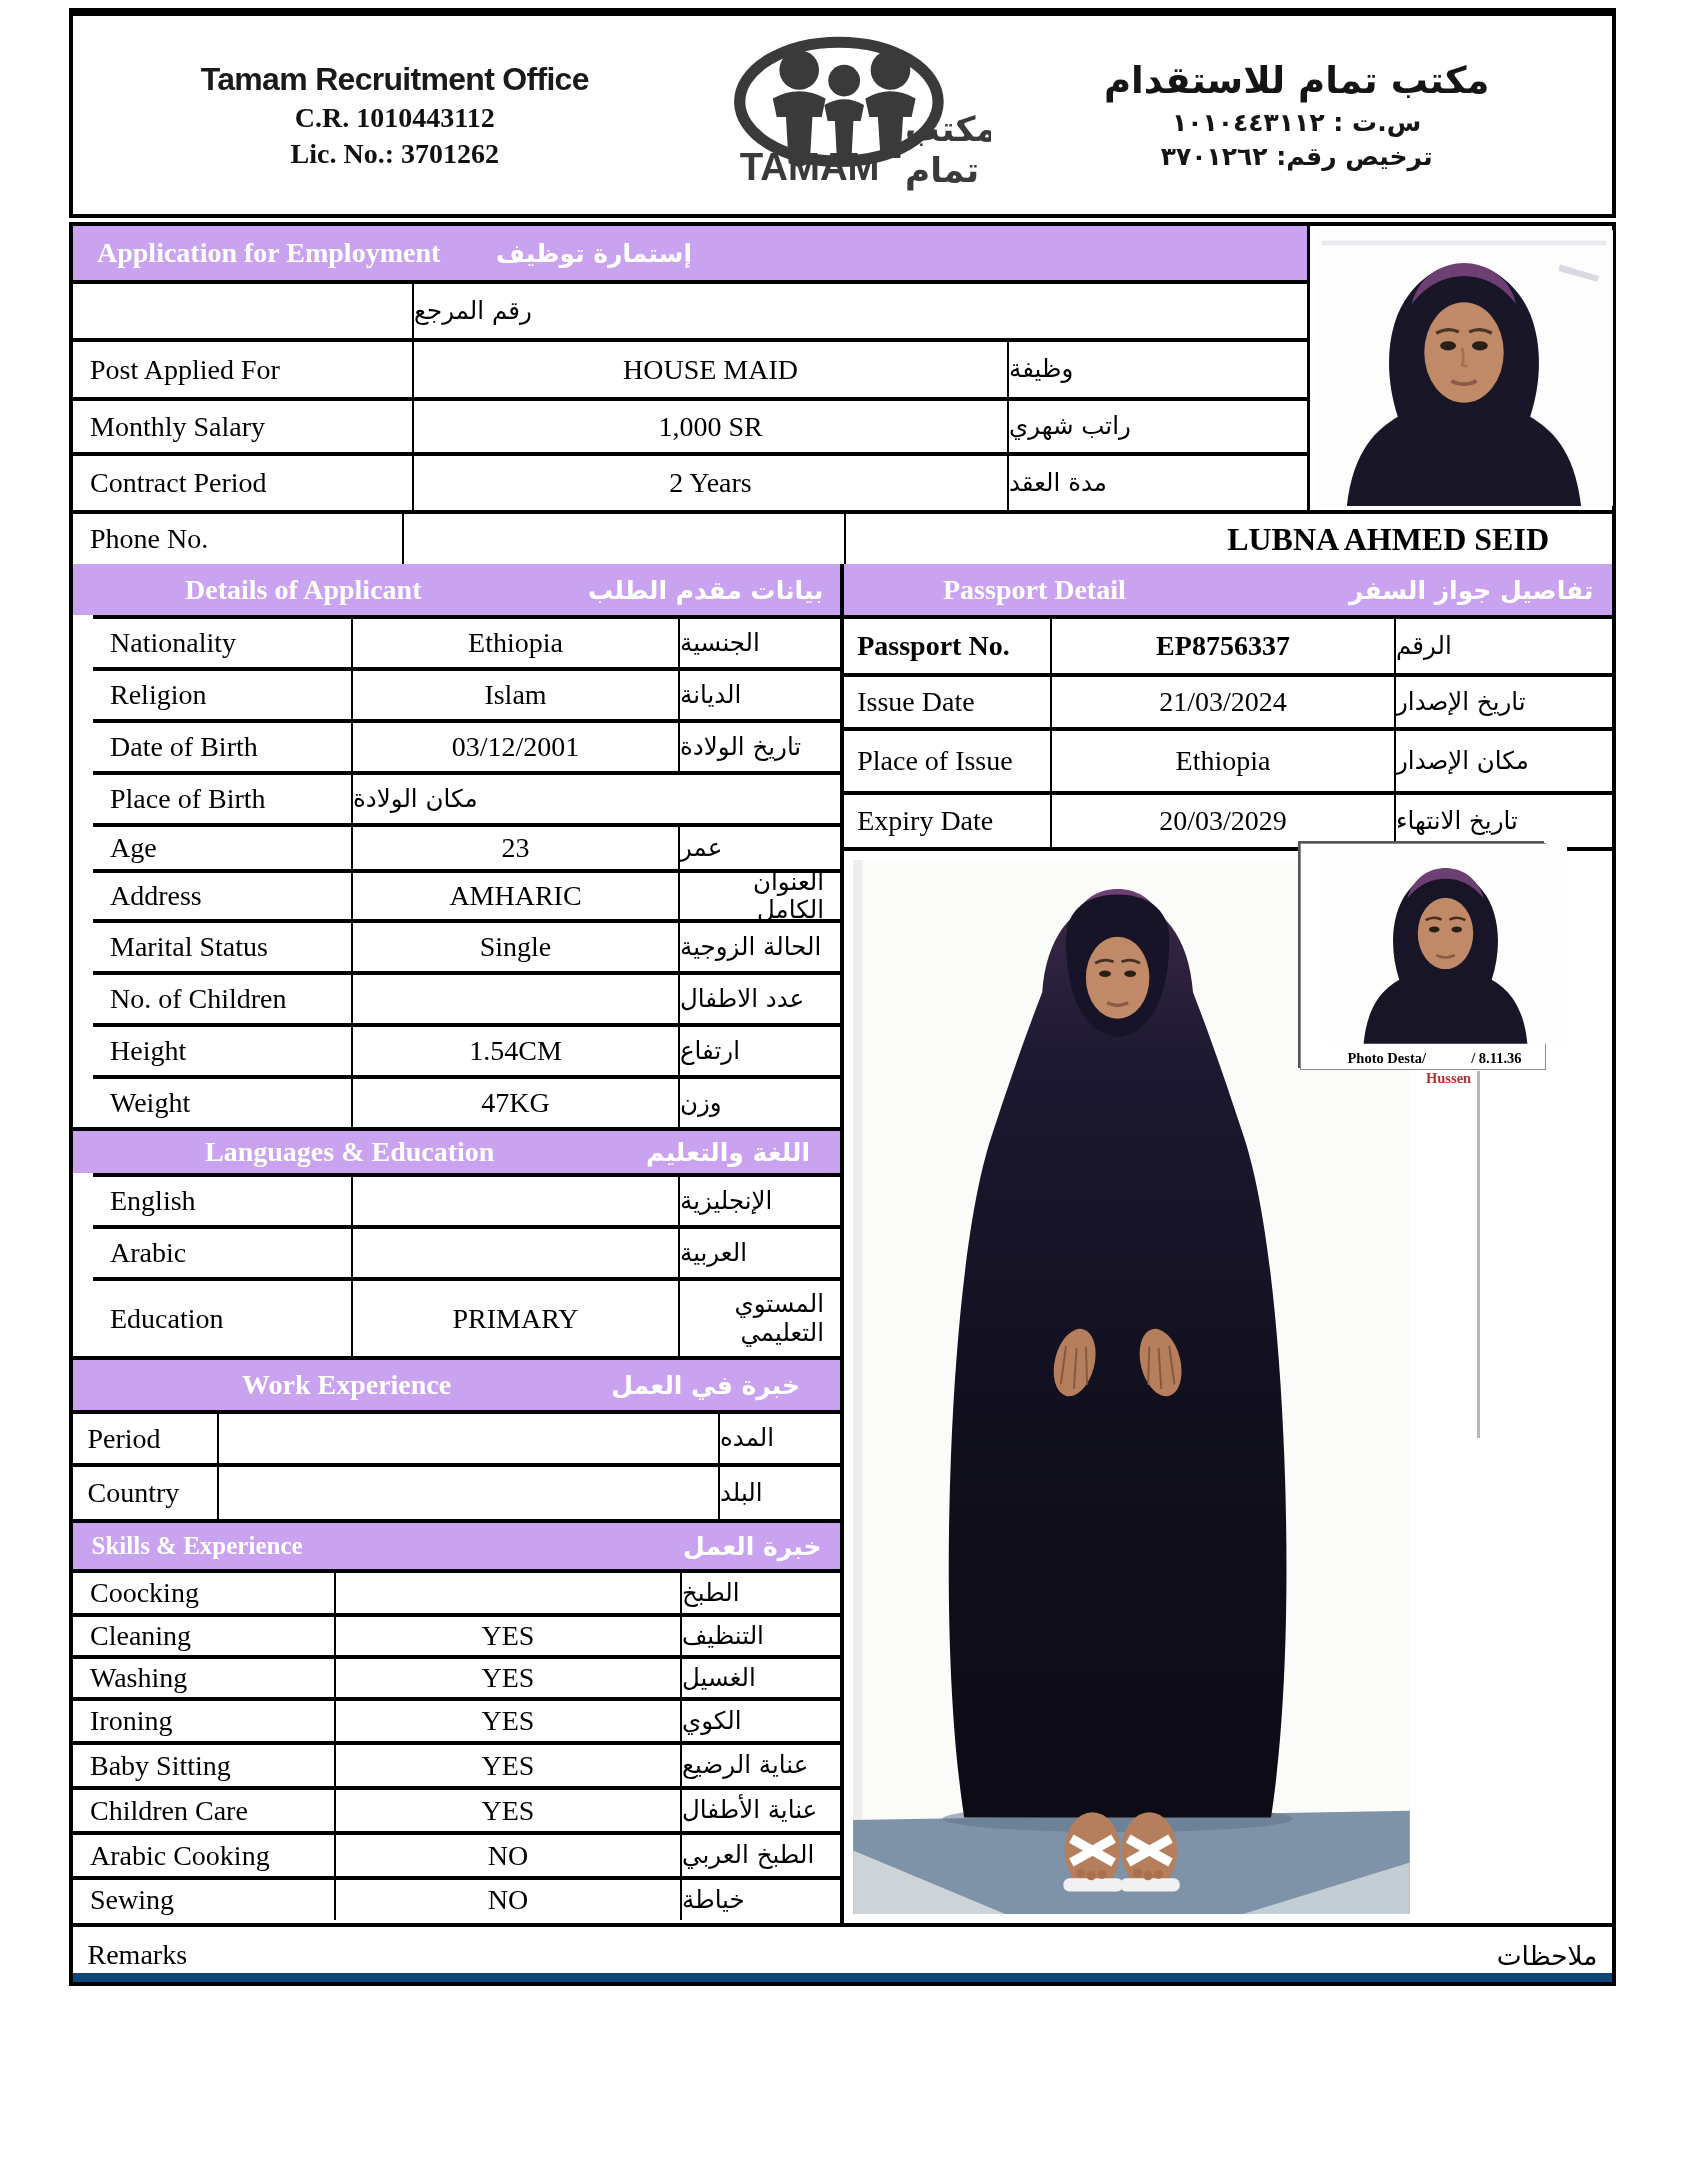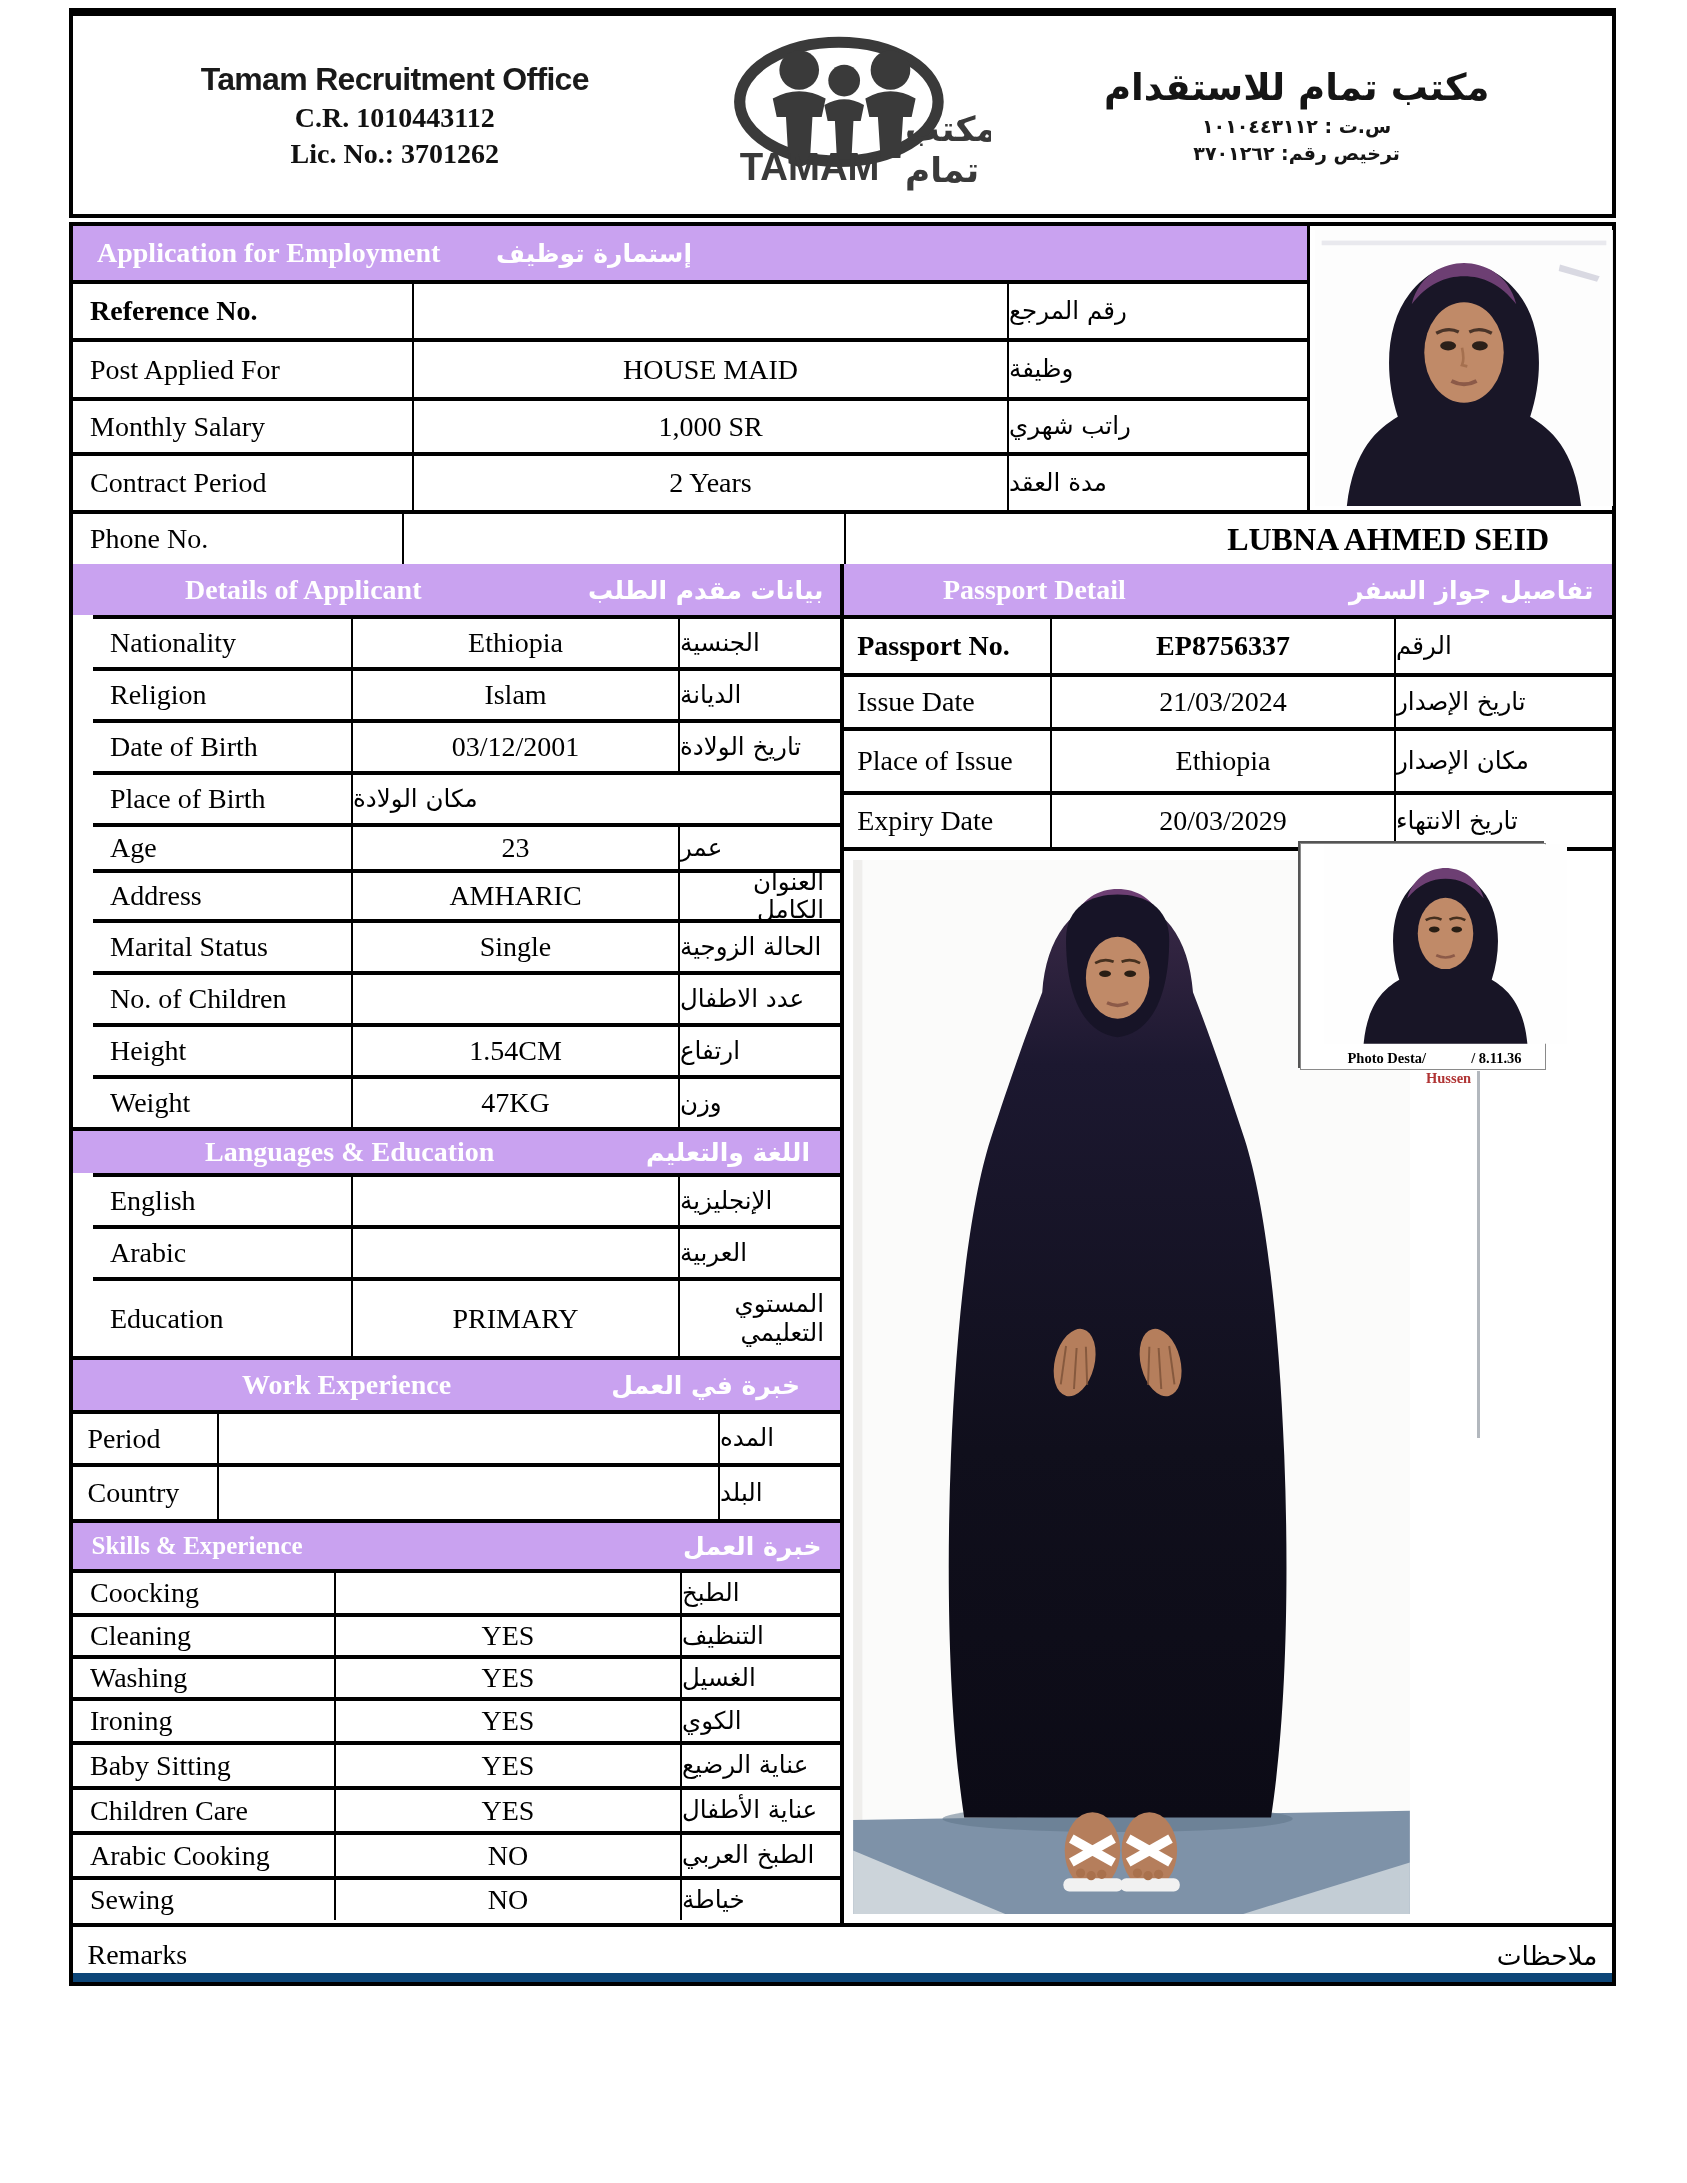--- a/index.html
+++ b/index.html
@@ -18,7 +18,7 @@
   .hdr-logo { width:311px; display:flex; justify-content:center; align-items:center; }
   .hdr-right { flex:1; text-align:center; padding-right:20px; font-family:"DejaVu Sans", sans-serif; }
   .hdr-ar-name { font-size:37px; font-weight:bold; color:#151515; }
-  .hdr-ar-cr, .hdr-ar-lic { font-size:19px; font-weight:bold; margin-top:5.3px; color:#151515; }
+  .hdr-ar-cr, .hdr-ar-lic { font-size:25px; font-weight:bold; margin-top:5.3px; color:#151515; }
 
   
   .form { position:absolute; left:69px; top:222px; width:1547px;

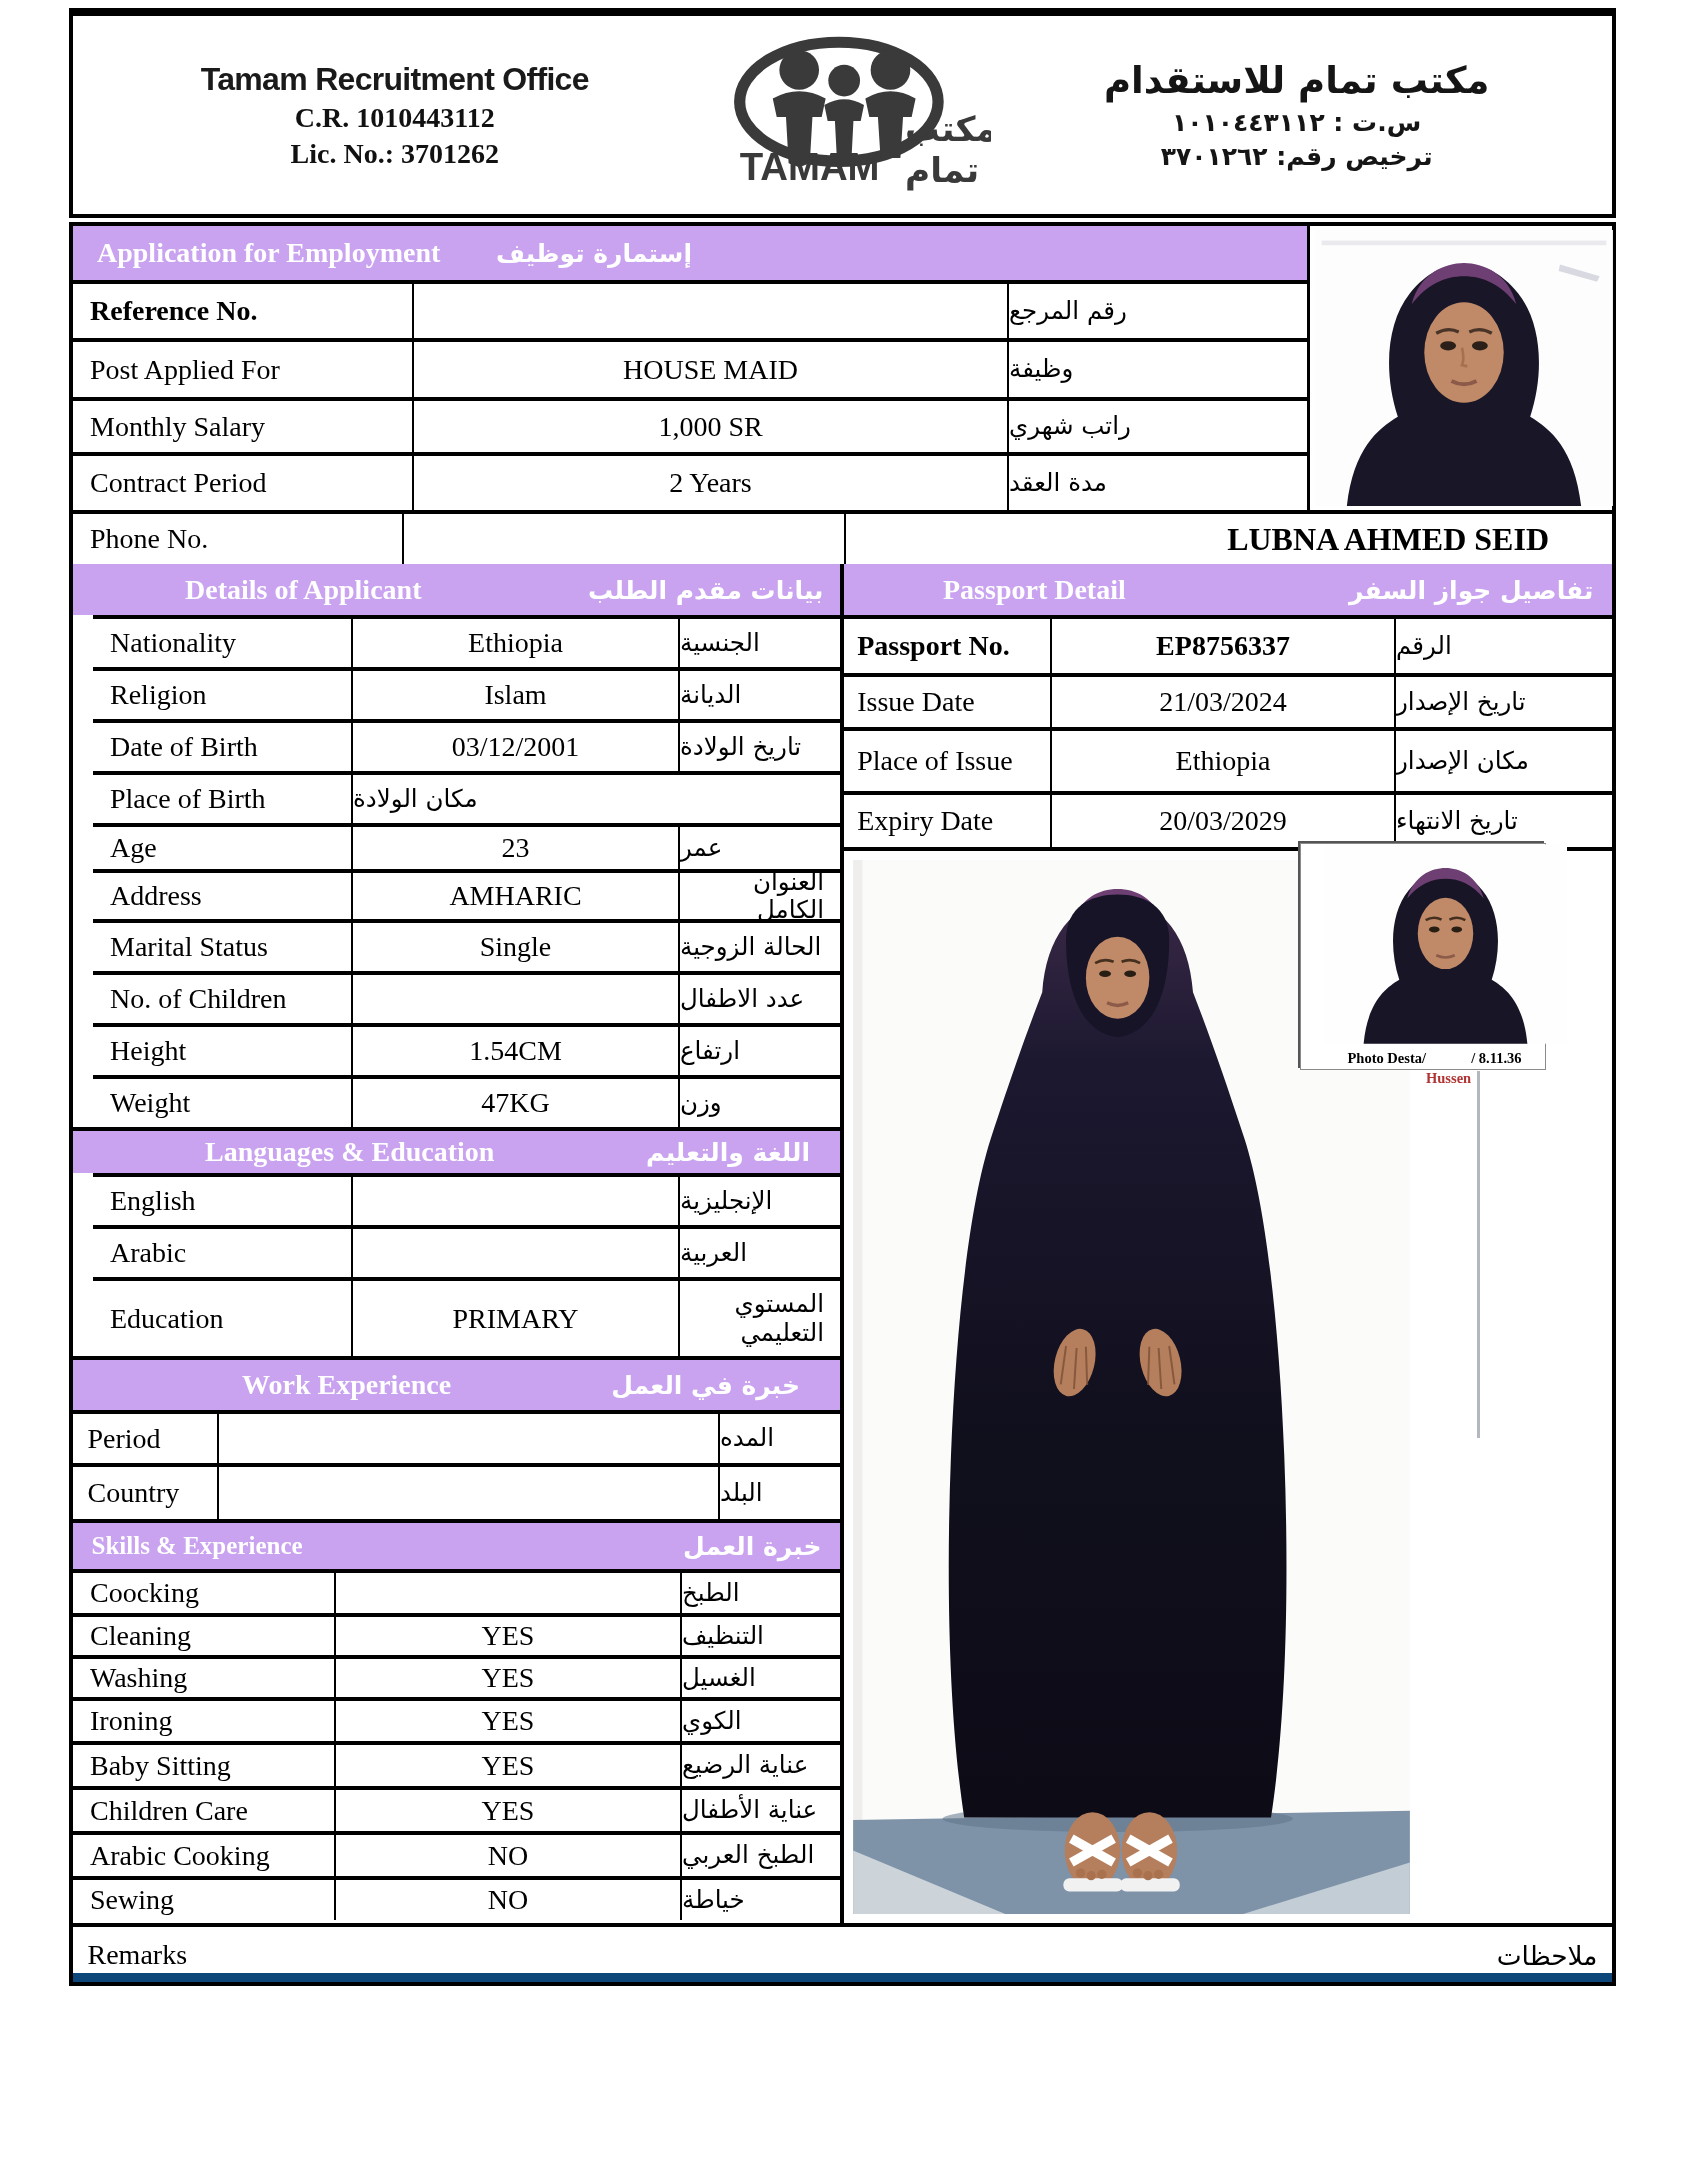--- a/index.html
+++ b/index.html
@@ -116,7 +116,6 @@
           <span class="sar" style="left:423px" dir="rtl">إستمارة توظيف</span>
         </div>
         <div class="trow g-top" style="height:58px">
-          <div class="c lbl bold">Reference No.</div>
           <div class="c val"></div>
           <div class="c arc" dir="rtl">رقم المرجع</div>
         </div>

